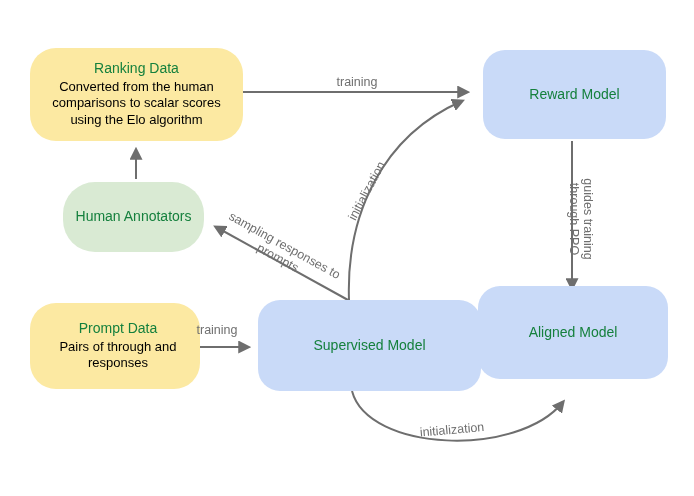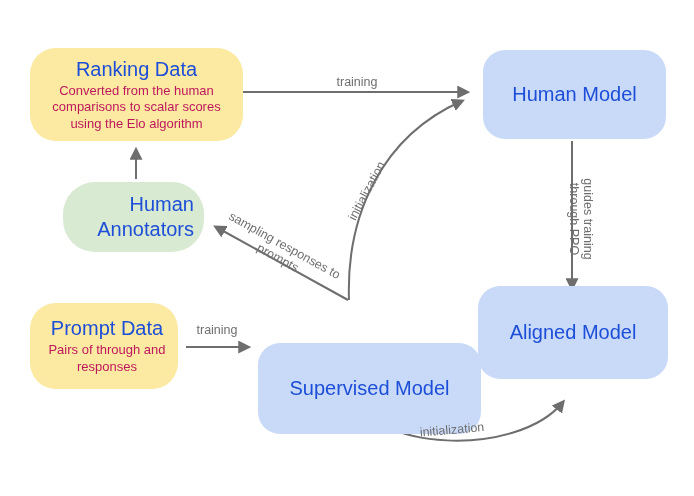--- a/index.html
+++ b/index.html
@@ -16,7 +16,7 @@
     display:flex;flex-direction:column;justify-content:center;align-items:center;
     text-align:center;color:#141414;box-sizing:border-box;padding:4px 10px;
   }
-  .node .title{font-size:20px;line-height:1.25;color:#1d4ed8;}
+  .node .title{font-size:14px;line-height:1.25;color:#15803d;}
   .node .subtitle{font-size:13px;line-height:1.28;color:#be185d;margin-top:1px;}
 
   .node.yellow{background:var(--yellow,#fce9a2);border-radius:26px;}

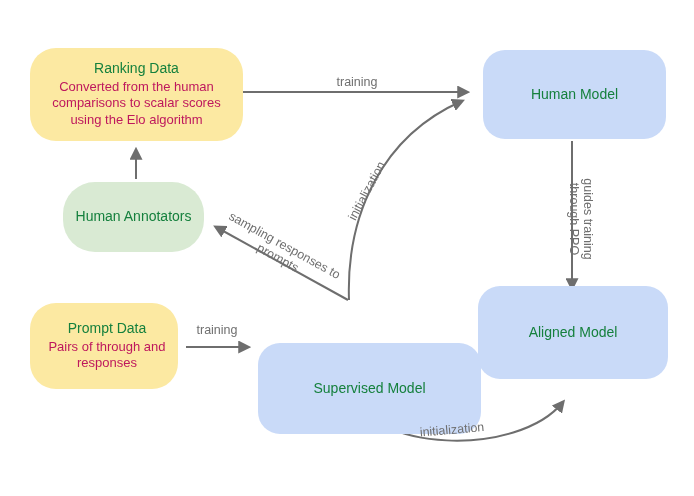--- a/index.html
+++ b/index.html
@@ -17,7 +17,7 @@
     text-align:center;color:#141414;box-sizing:border-box;padding:4px 10px;
   }
   .node .title{font-size:14px;line-height:1.25;color:#15803d;}
-  .node .subtitle{font-size:13px;line-height:1.28;color:#be185d;margin-top:1px;}
+  .node .subtitle{font-size:13px;line-height:1.28;color:#000000;margin-top:1px;}
 
   .node.yellow{background:var(--yellow,#fce9a2);border-radius:26px;}
   .node.green {background:var(--green,#d9ead3);border-radius:32px;}

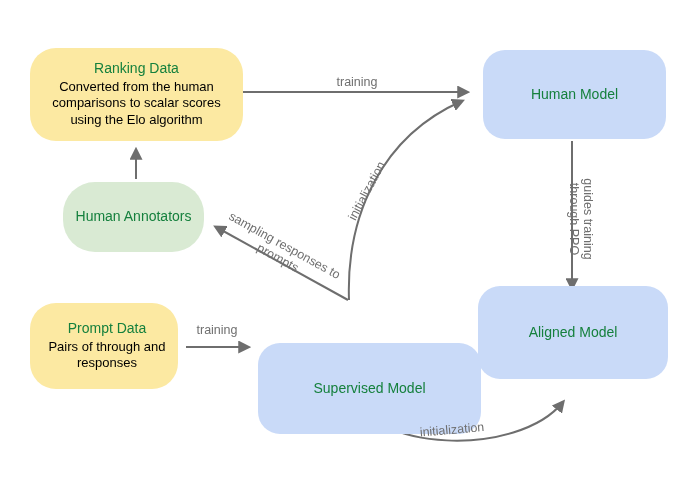--- a/index.html
+++ b/index.html
@@ -86,7 +86,7 @@
   </div>
 
   <div class="node blue" id="node-reward">
-    <div class="title">Human Model</div>
+    <div class="title">Reward Model</div>
   </div>
 
   <div class="node blue" id="node-aligned">

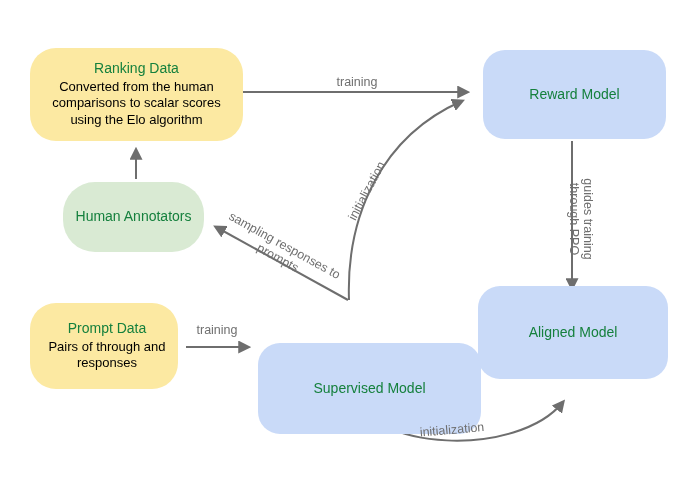--- a/index.html
+++ b/index.html
@@ -25,7 +25,7 @@
 
   #node-ranking   {left:30px; top:48px;  width:213px;height:93px;}
   #node-human     {left:63px; top:182px; width:141px;height:70px;text-align:right;}
-  #node-prompt    {left:30px; top:303px; width:148px;height:86px;padding-left:16px;}
+  #node-prompt    {left:30px; top:303px; width:170px;height:86px;padding-left:16px;}
   #node-supervised{left:258px;top:300px; width:223px;height:91px;margin-top:43px;}
   #node-reward    {left:483px;top:50px;  width:183px;height:89px;}
   #node-aligned   {left:478px;top:286px; width:190px;height:93px;}

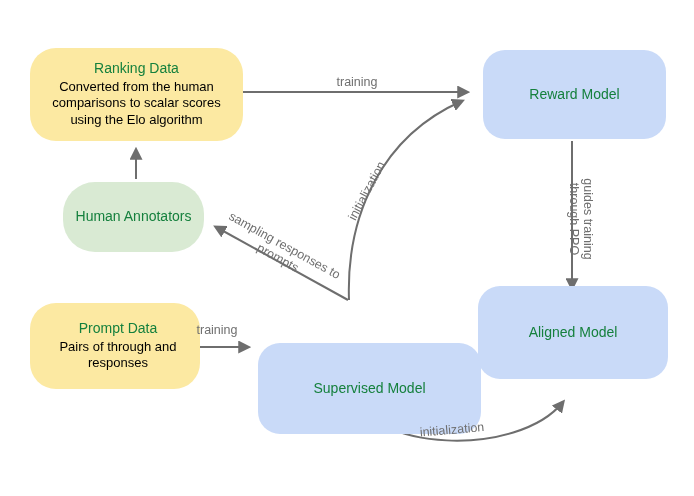--- a/index.html
+++ b/index.html
@@ -26,7 +26,7 @@
   #node-ranking   {left:30px; top:48px;  width:213px;height:93px;}
   #node-human     {left:63px; top:182px; width:141px;height:70px;text-align:right;}
   #node-prompt    {left:30px; top:303px; width:170px;height:86px;padding-left:16px;}
-  #node-supervised{left:258px;top:300px; width:223px;height:91px;margin-top:43px;}
+  #node-supervised{left:258px;top:300px; width:223px;height:91px;}
   #node-reward    {left:483px;top:50px;  width:183px;height:89px;}
   #node-aligned   {left:478px;top:286px; width:190px;height:93px;}
 

